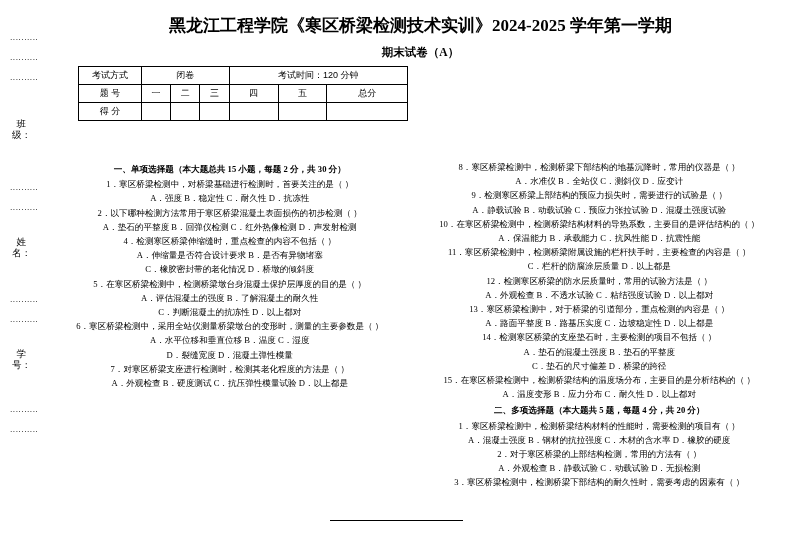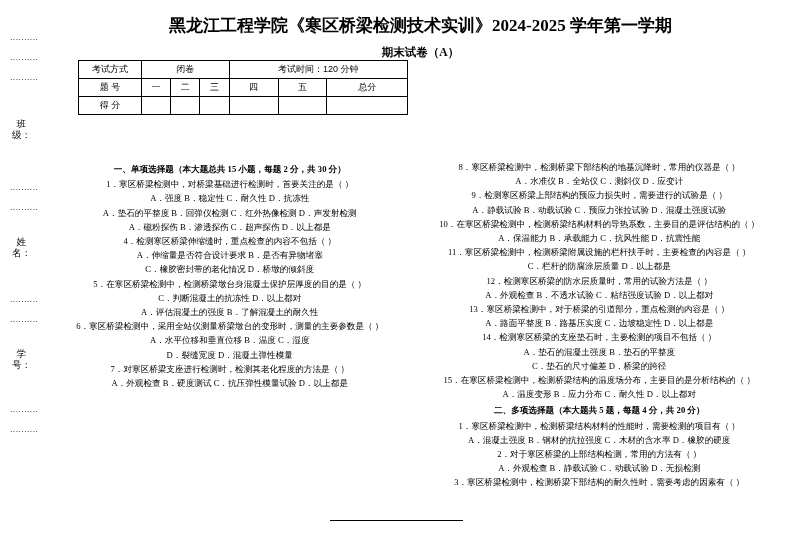--- a/index.html
+++ b/index.html
@@ -70,6 +70,7 @@
   
   table.info {
     margin-left: 52px;
+    margin-top: 6px;
     border-collapse: collapse;
     width: 330px;
     font-size: 9px;

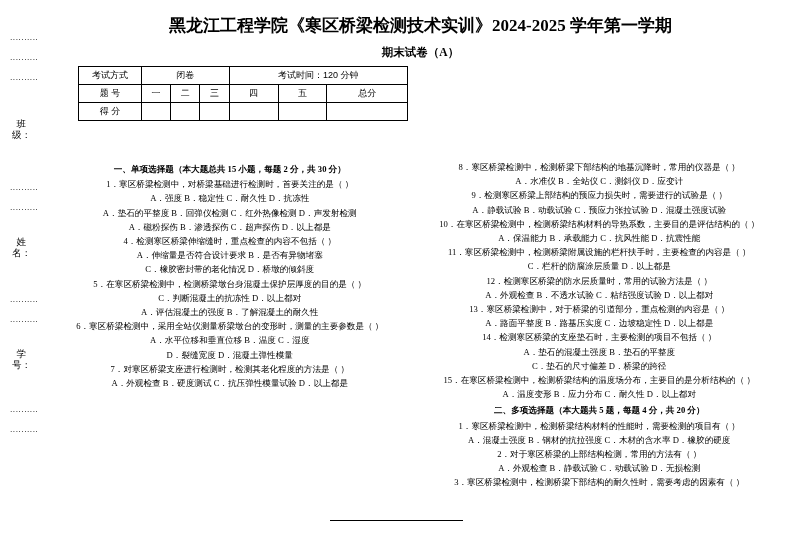--- a/index.html
+++ b/index.html
@@ -189,6 +189,7 @@
         <p class="sec-head">一、单项选择题（本大题总共 15 小题，每题 2 分，共 30 分）</p>
         <p class="q">1．寒区桥梁检测中，对桥梁基础进行检测时，首要关注的是（ ）</p>
         <p class="opts">A．强度    B．稳定性    C．耐久性    D．抗冻性</p>
+        <p class="q">2．以下哪种检测方法常用于寒区桥梁混凝土表面损伤的初步检测（ ）</p>
         <p class="opts">A．垫石的平整度    B．回弹仪检测    C．红外热像检测    D．声发射检测</p>
         <p class="opts">A．磁粉探伤    B．渗透探伤    C．超声探伤    D．以上都是</p>
         <p class="q">4．检测寒区桥梁伸缩缝时，重点检查的内容不包括（ ）</p>

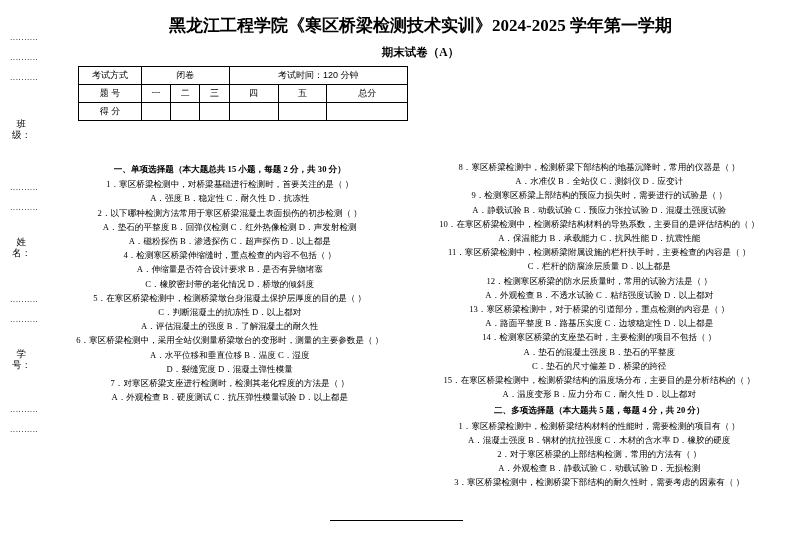--- a/index.html
+++ b/index.html
@@ -191,7 +191,6 @@
         <p class="opts">A．强度    B．稳定性    C．耐久性    D．抗冻性</p>
         <p class="q">2．以下哪种检测方法常用于寒区桥梁混凝土表面损伤的初步检测（ ）</p>
         <p class="opts">A．垫石的平整度    B．回弹仪检测    C．红外热像检测    D．声发射检测</p>
-        <p class="opts">A．磁粉探伤    B．渗透探伤    C．超声探伤    D．以上都是</p>
         <p class="q">4．检测寒区桥梁伸缩缝时，重点检查的内容不包括（ ）</p>
         <p class="opts">A．伸缩量是否符合设计要求    B．是否有异物堵塞</p>
         <p class="opts">C．橡胶密封带的老化情况    D．桥墩的倾斜度</p>

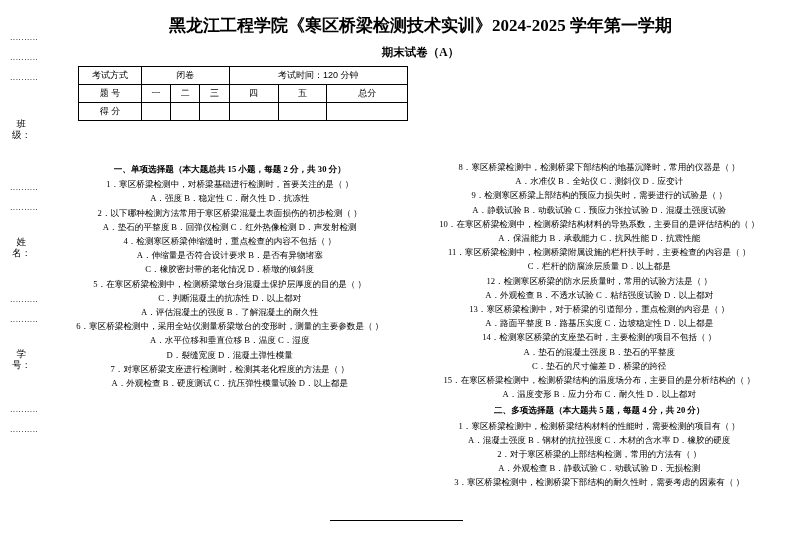--- a/index.html
+++ b/index.html
@@ -195,8 +195,8 @@
         <p class="opts">A．伸缩量是否符合设计要求    B．是否有异物堵塞</p>
         <p class="opts">C．橡胶密封带的老化情况    D．桥墩的倾斜度</p>
         <p class="q">5．在寒区桥梁检测中，检测桥梁墩台身混凝土保护层厚度的目的是（ ）</p>
+        <p class="opts">A．评估混凝土的强度    B．了解混凝土的耐久性</p>
         <p class="opts">C．判断混凝土的抗冻性    D．以上都对</p>
-        <p class="opts">A．评估混凝土的强度    B．了解混凝土的耐久性</p>
         <p class="q">6．寒区桥梁检测中，采用全站仪测量桥梁墩台的变形时，测量的主要参数是（ ）</p>
         <p class="opts">A．水平位移和垂直位移    B．温度    C．湿度</p>
         <p class="opts">D．裂缝宽度    D．混凝土弹性模量</p>

